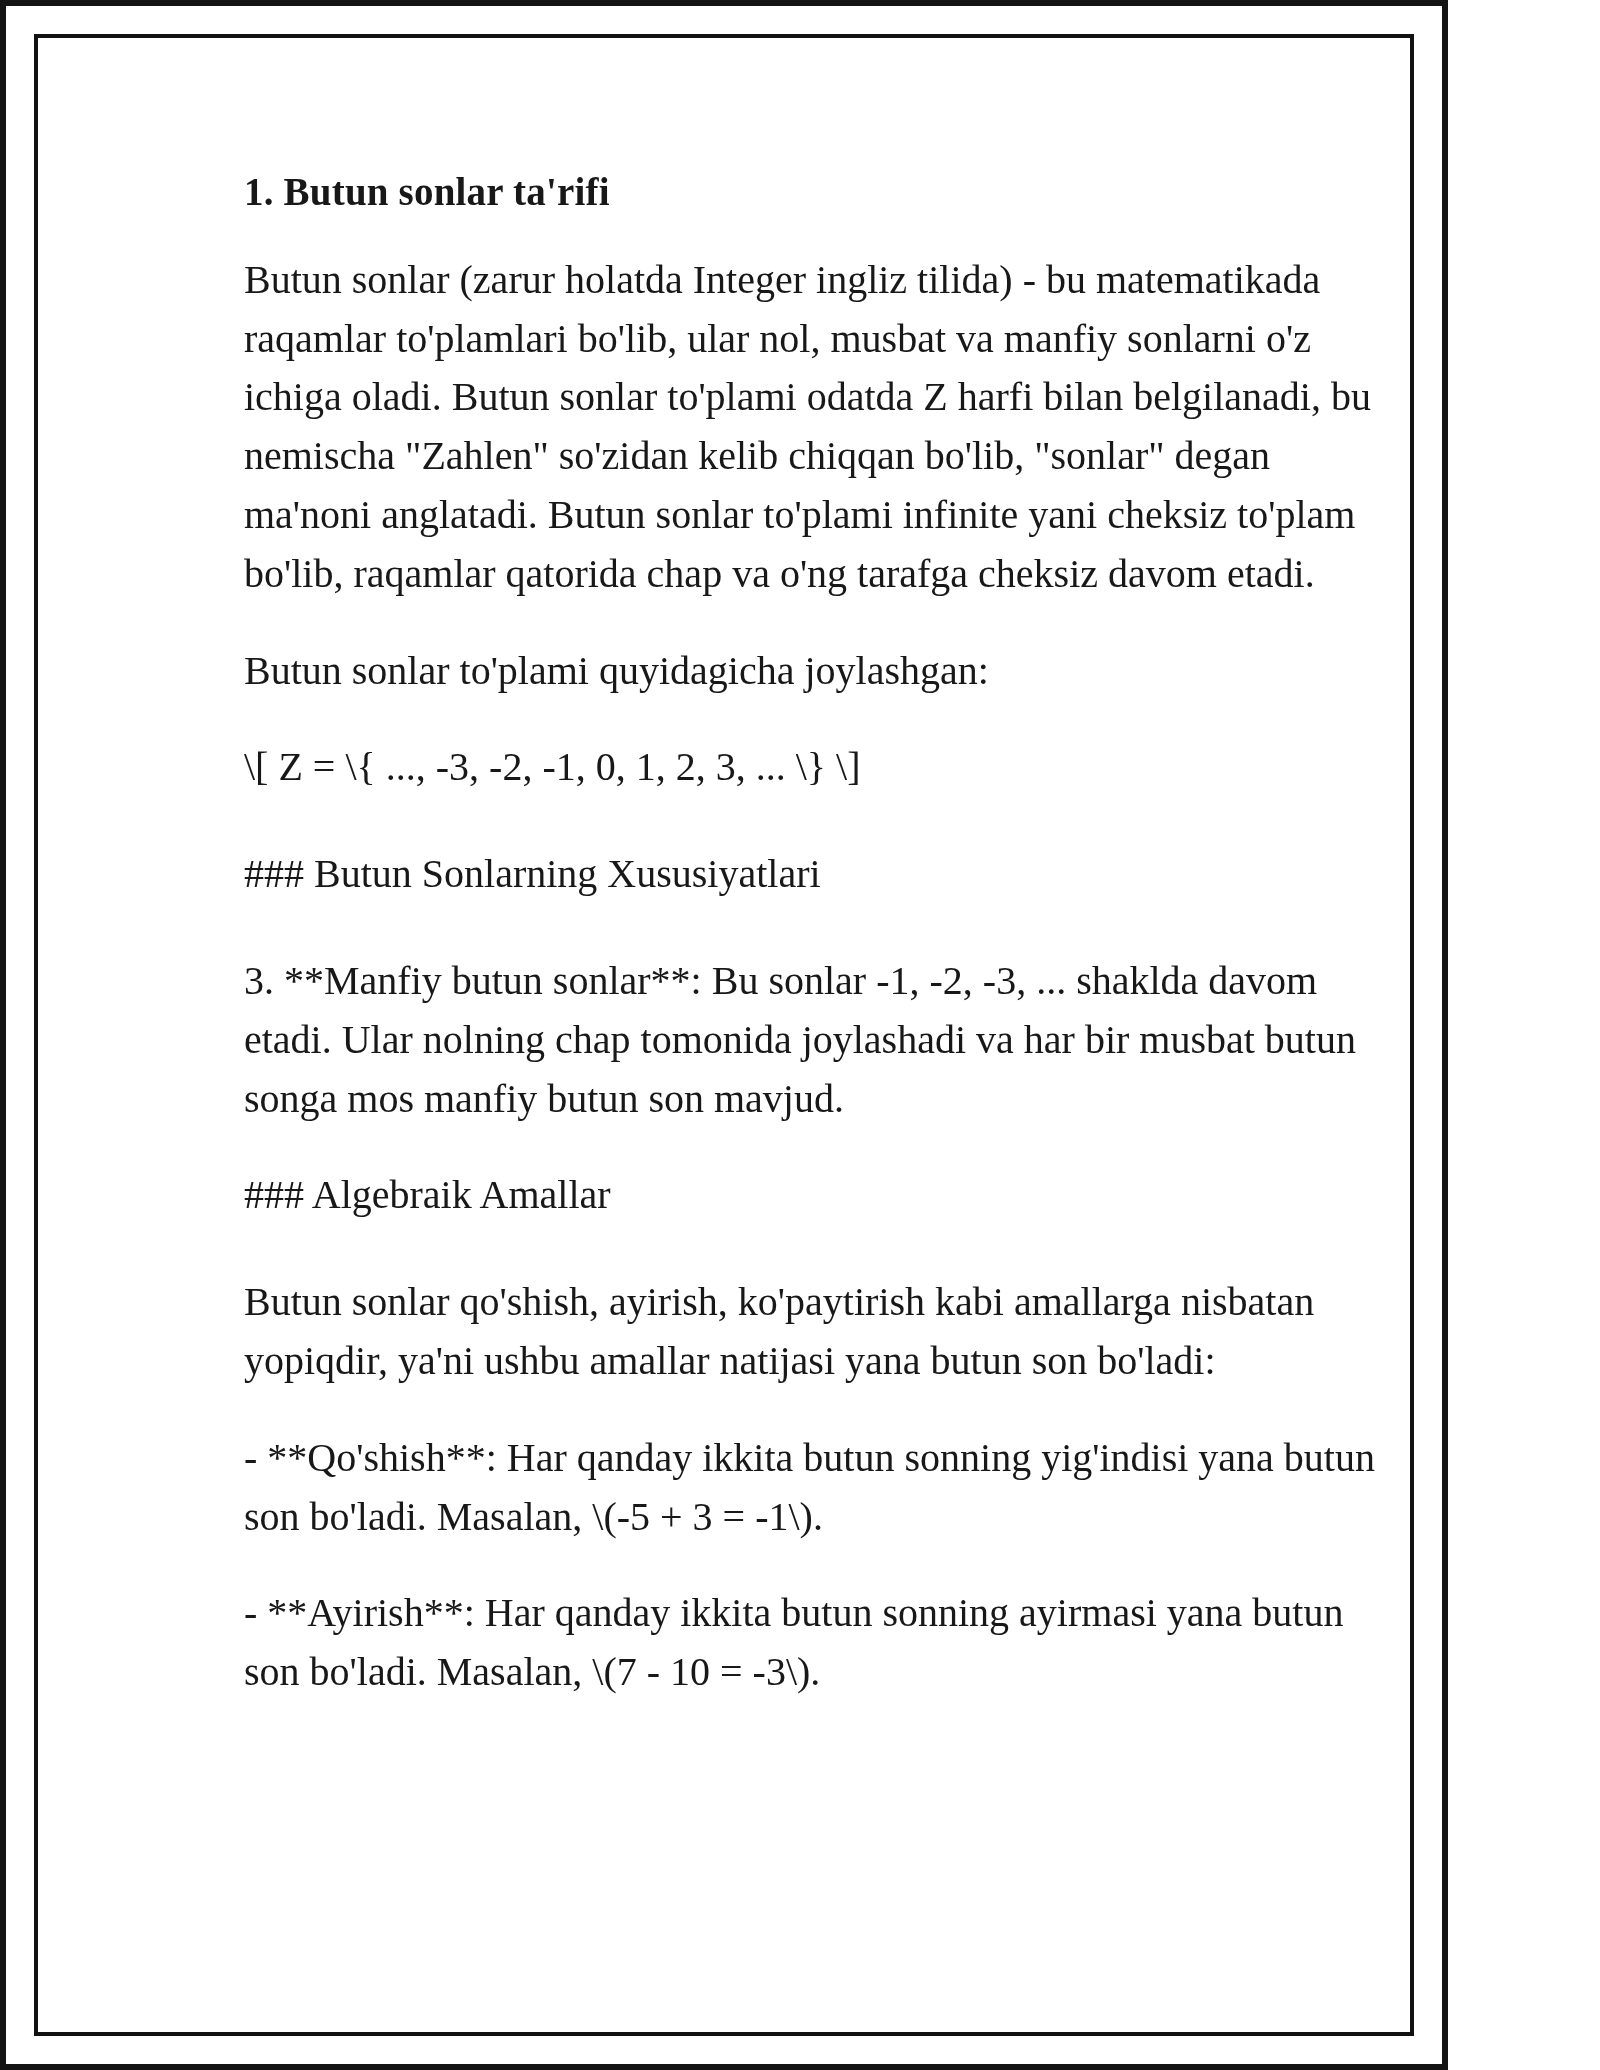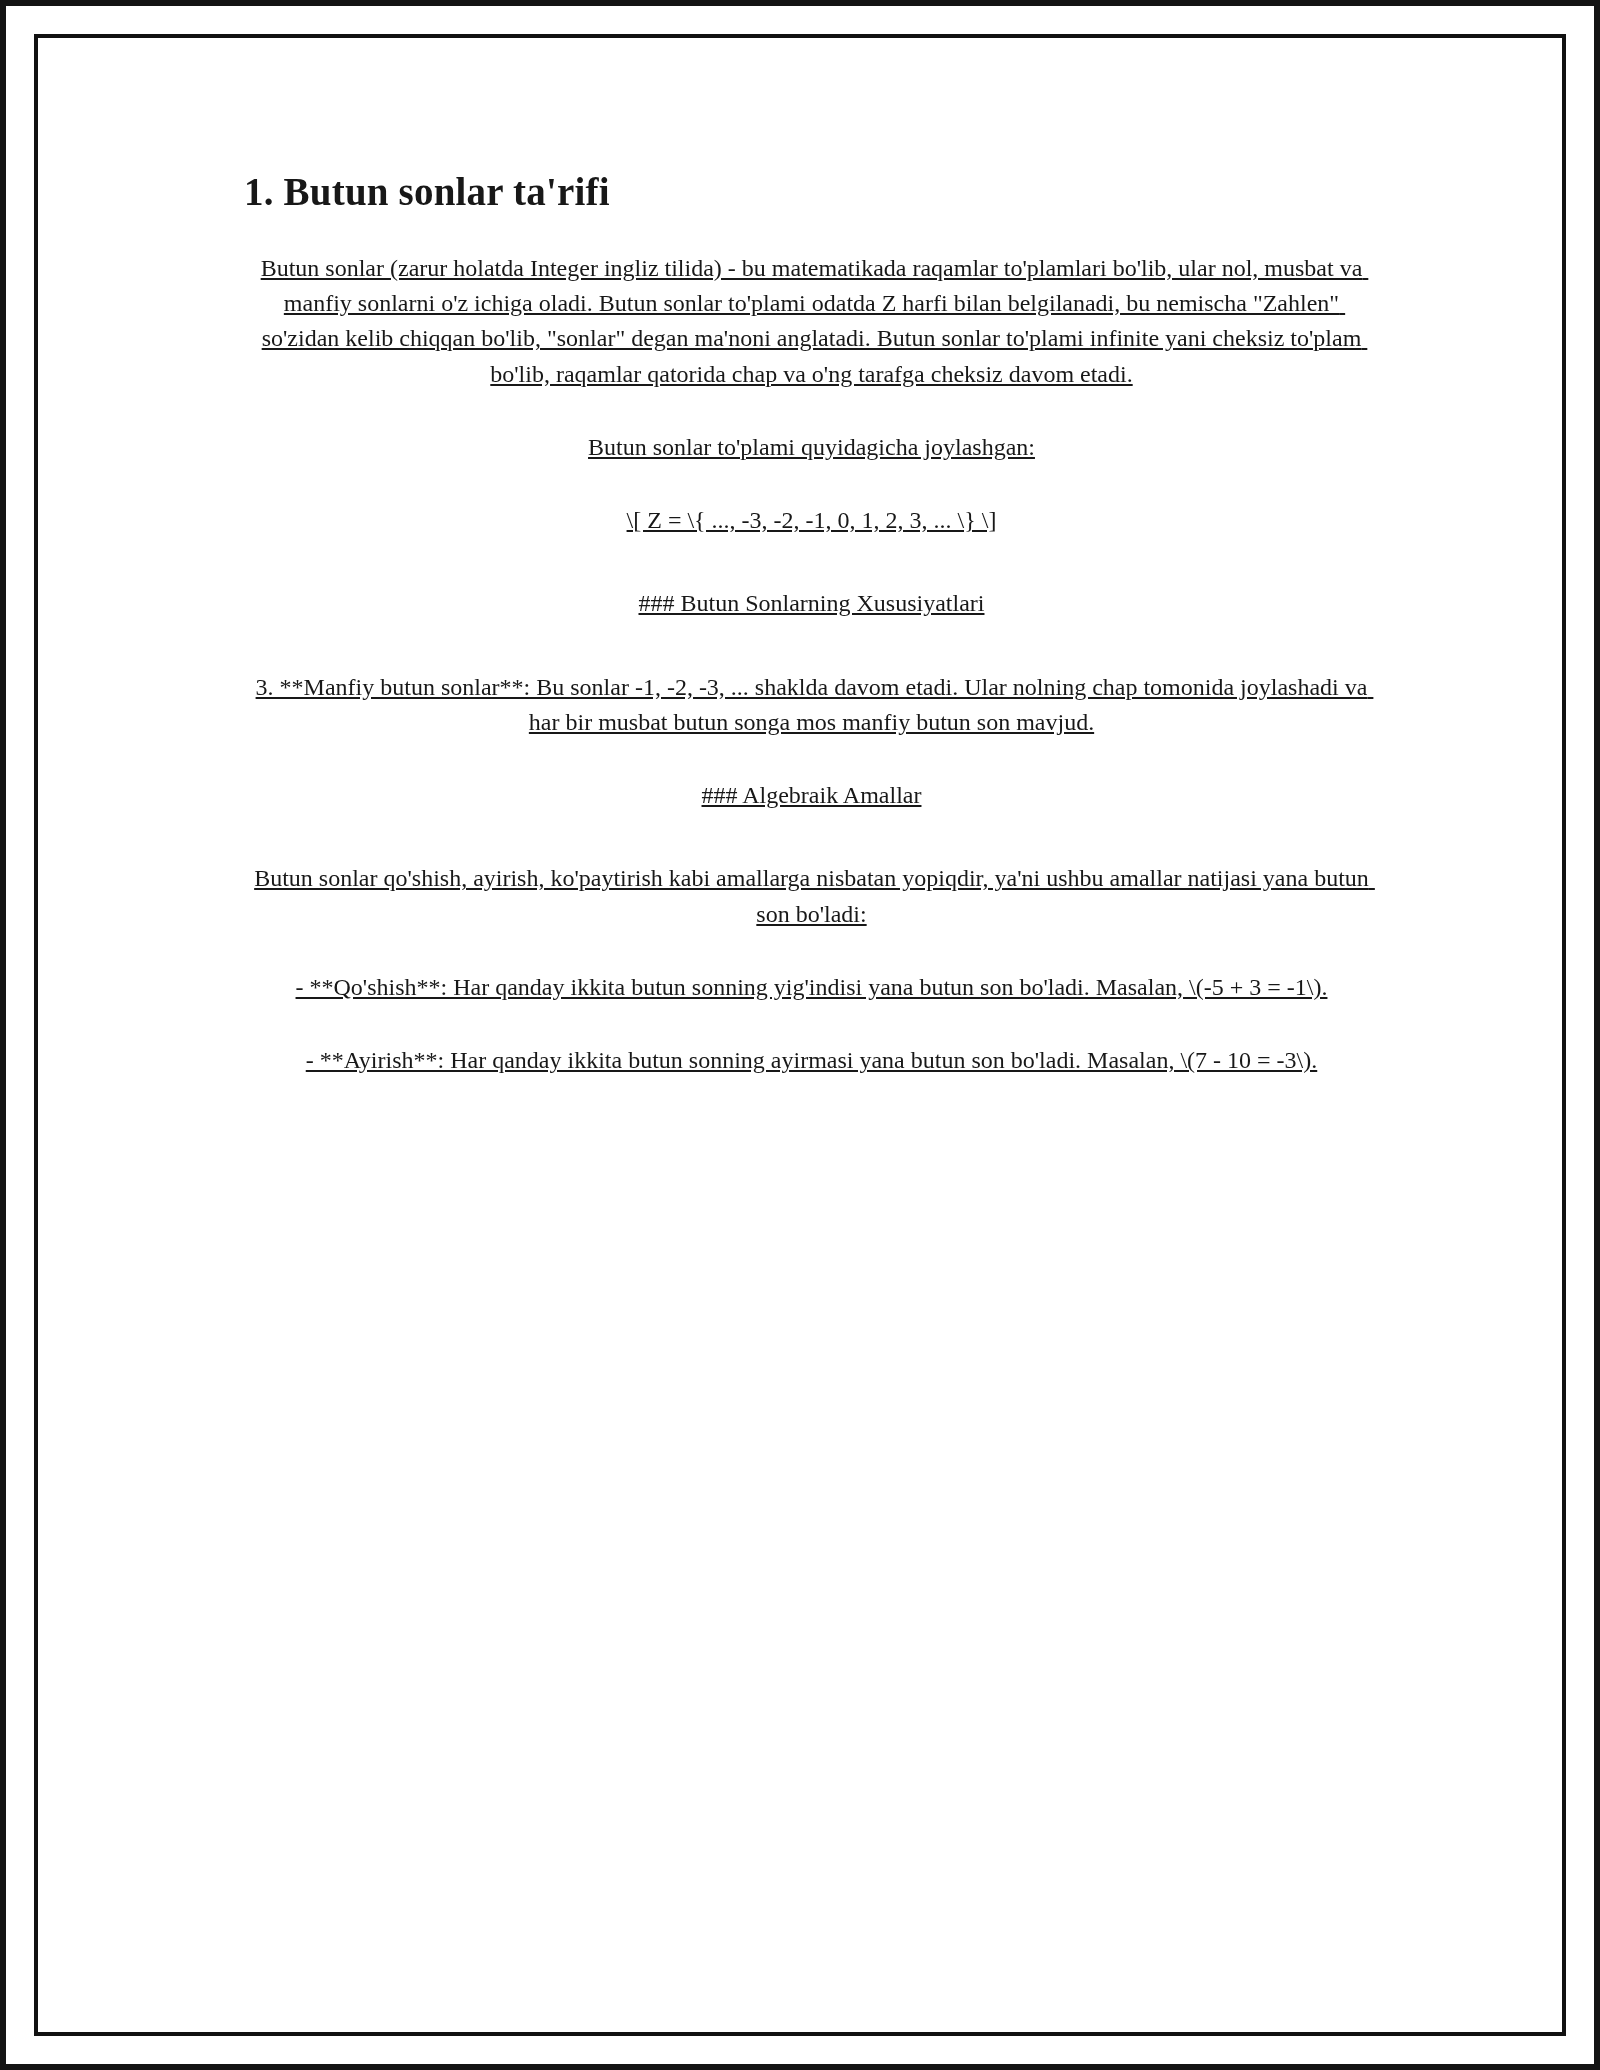--- a/index.html
+++ b/index.html
@@ -11,7 +11,7 @@
 
   .page-frame {
     position: relative;
-    width: 1600px;
+    width: 1448px;
     height: 2070px;
     box-sizing: border-box;
     background: #ffffff;

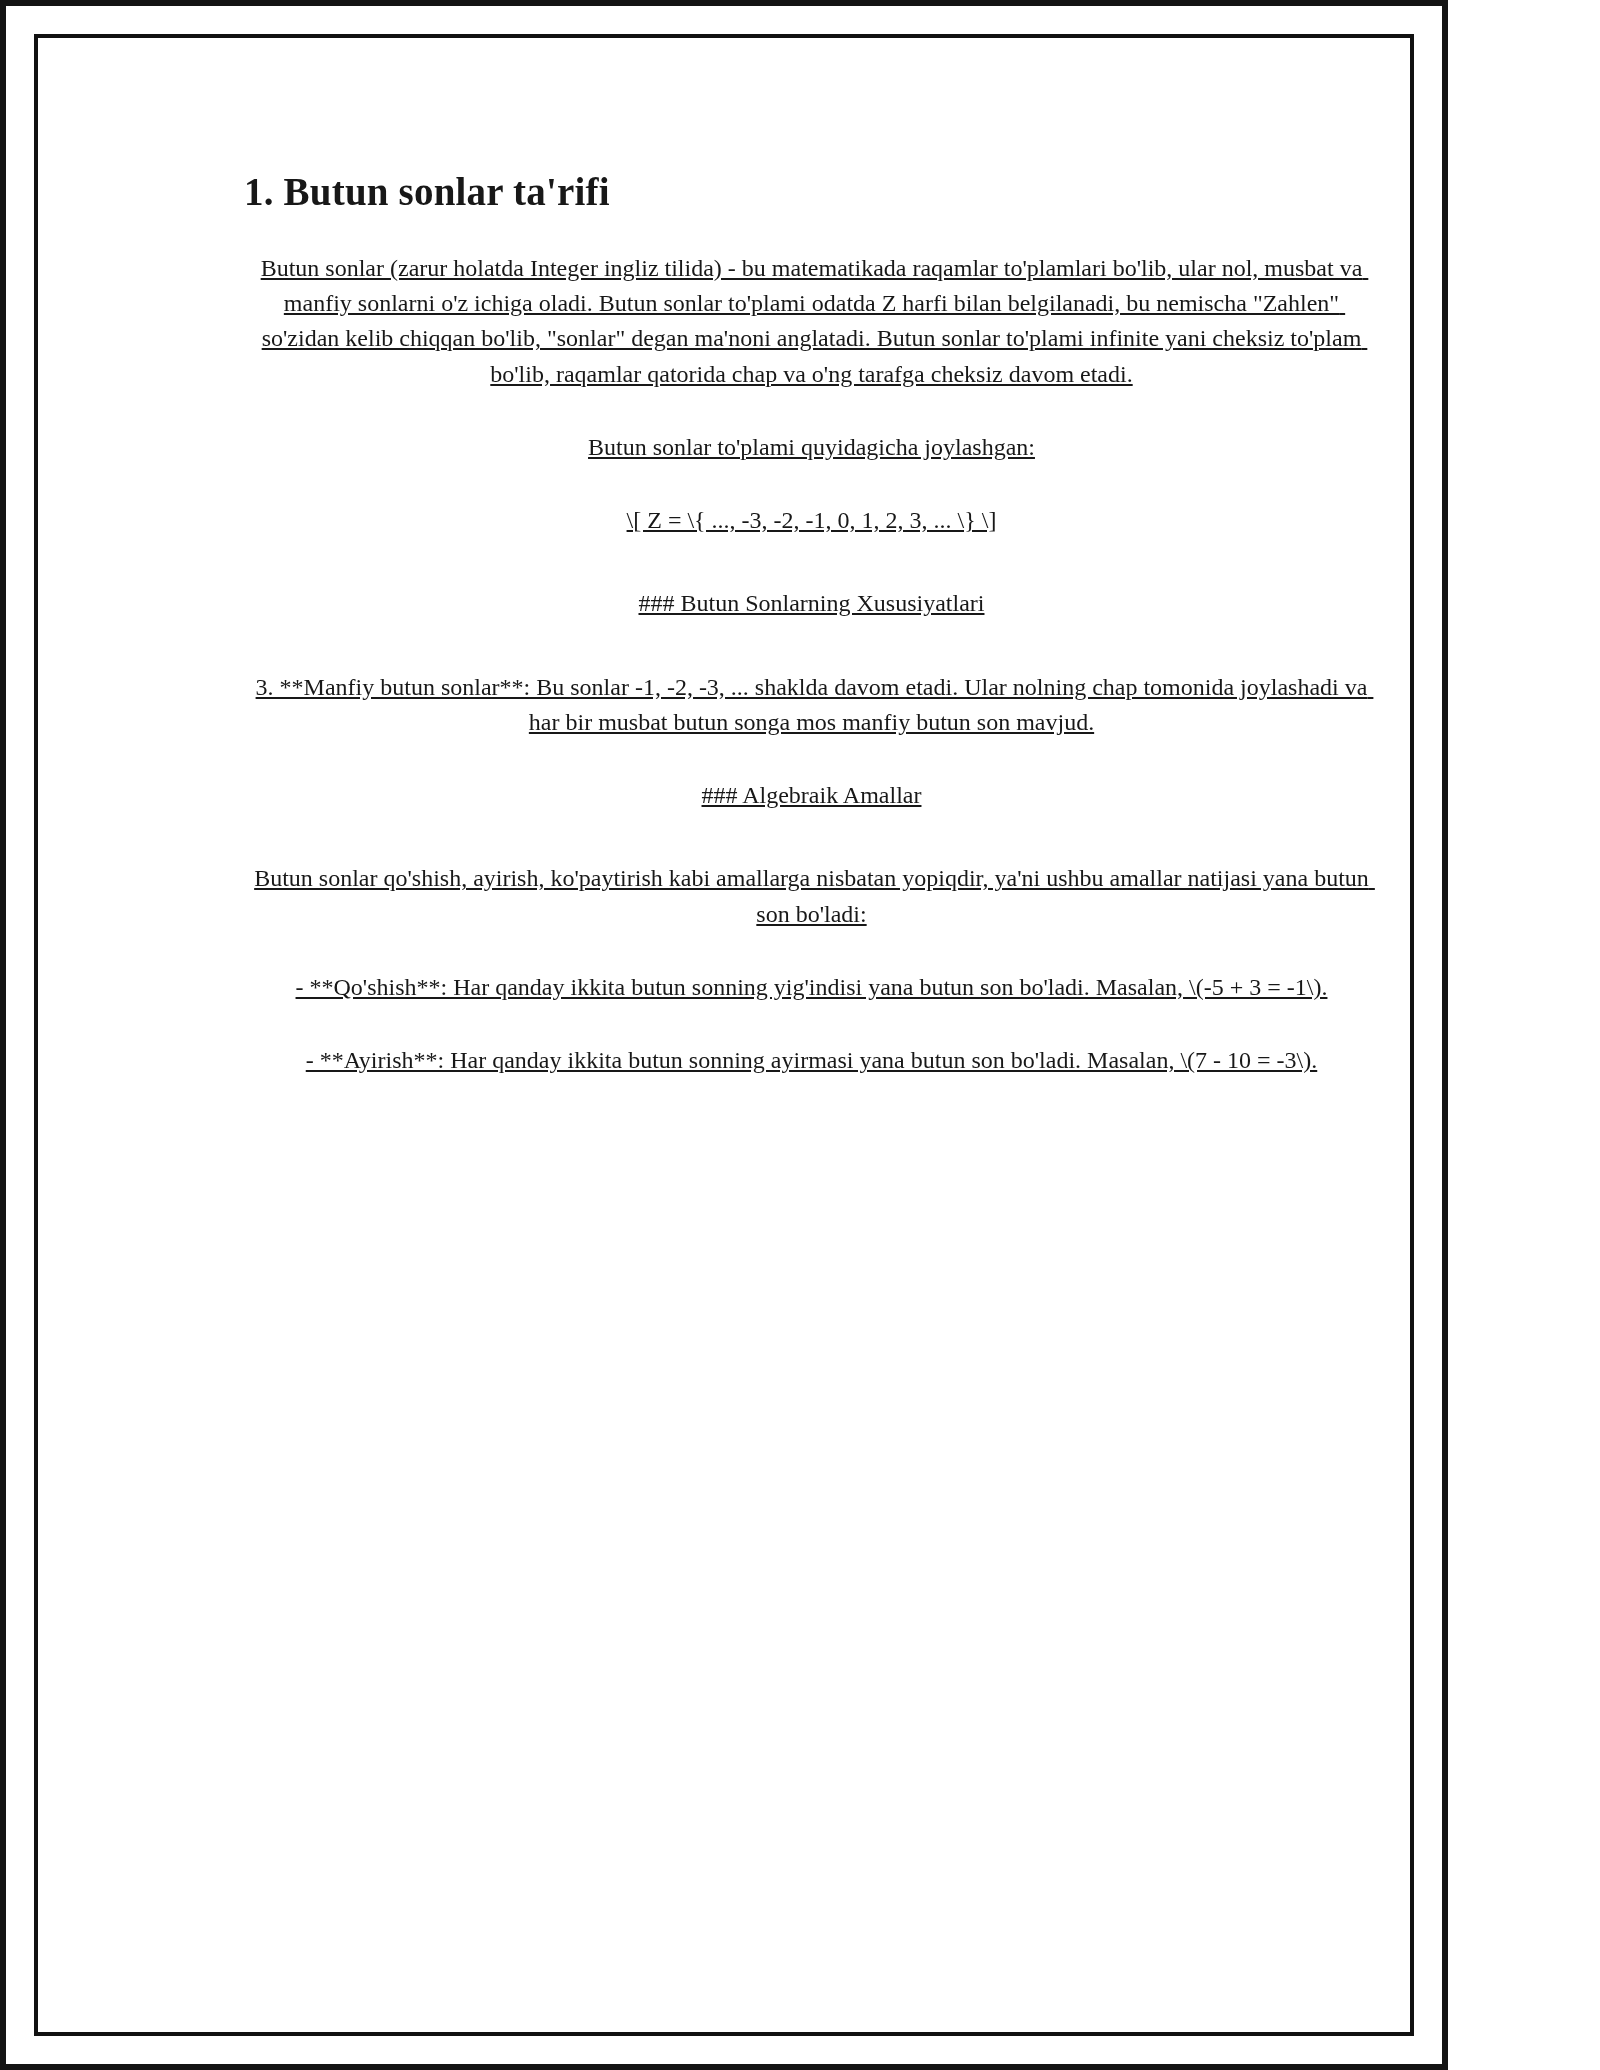--- a/index.html
+++ b/index.html
@@ -62,12 +62,11 @@
   }
 
   .doc-para {
-    font-size: 24px;
+    font-size: 40px;
     line-height: 1.47;
     margin: 0 0 38px 0;
-    text-align: center;
+    text-align: left;
     white-space: pre-wrap;
-    text-decoration: underline;
   }
 
   .doc-para.math-block,

